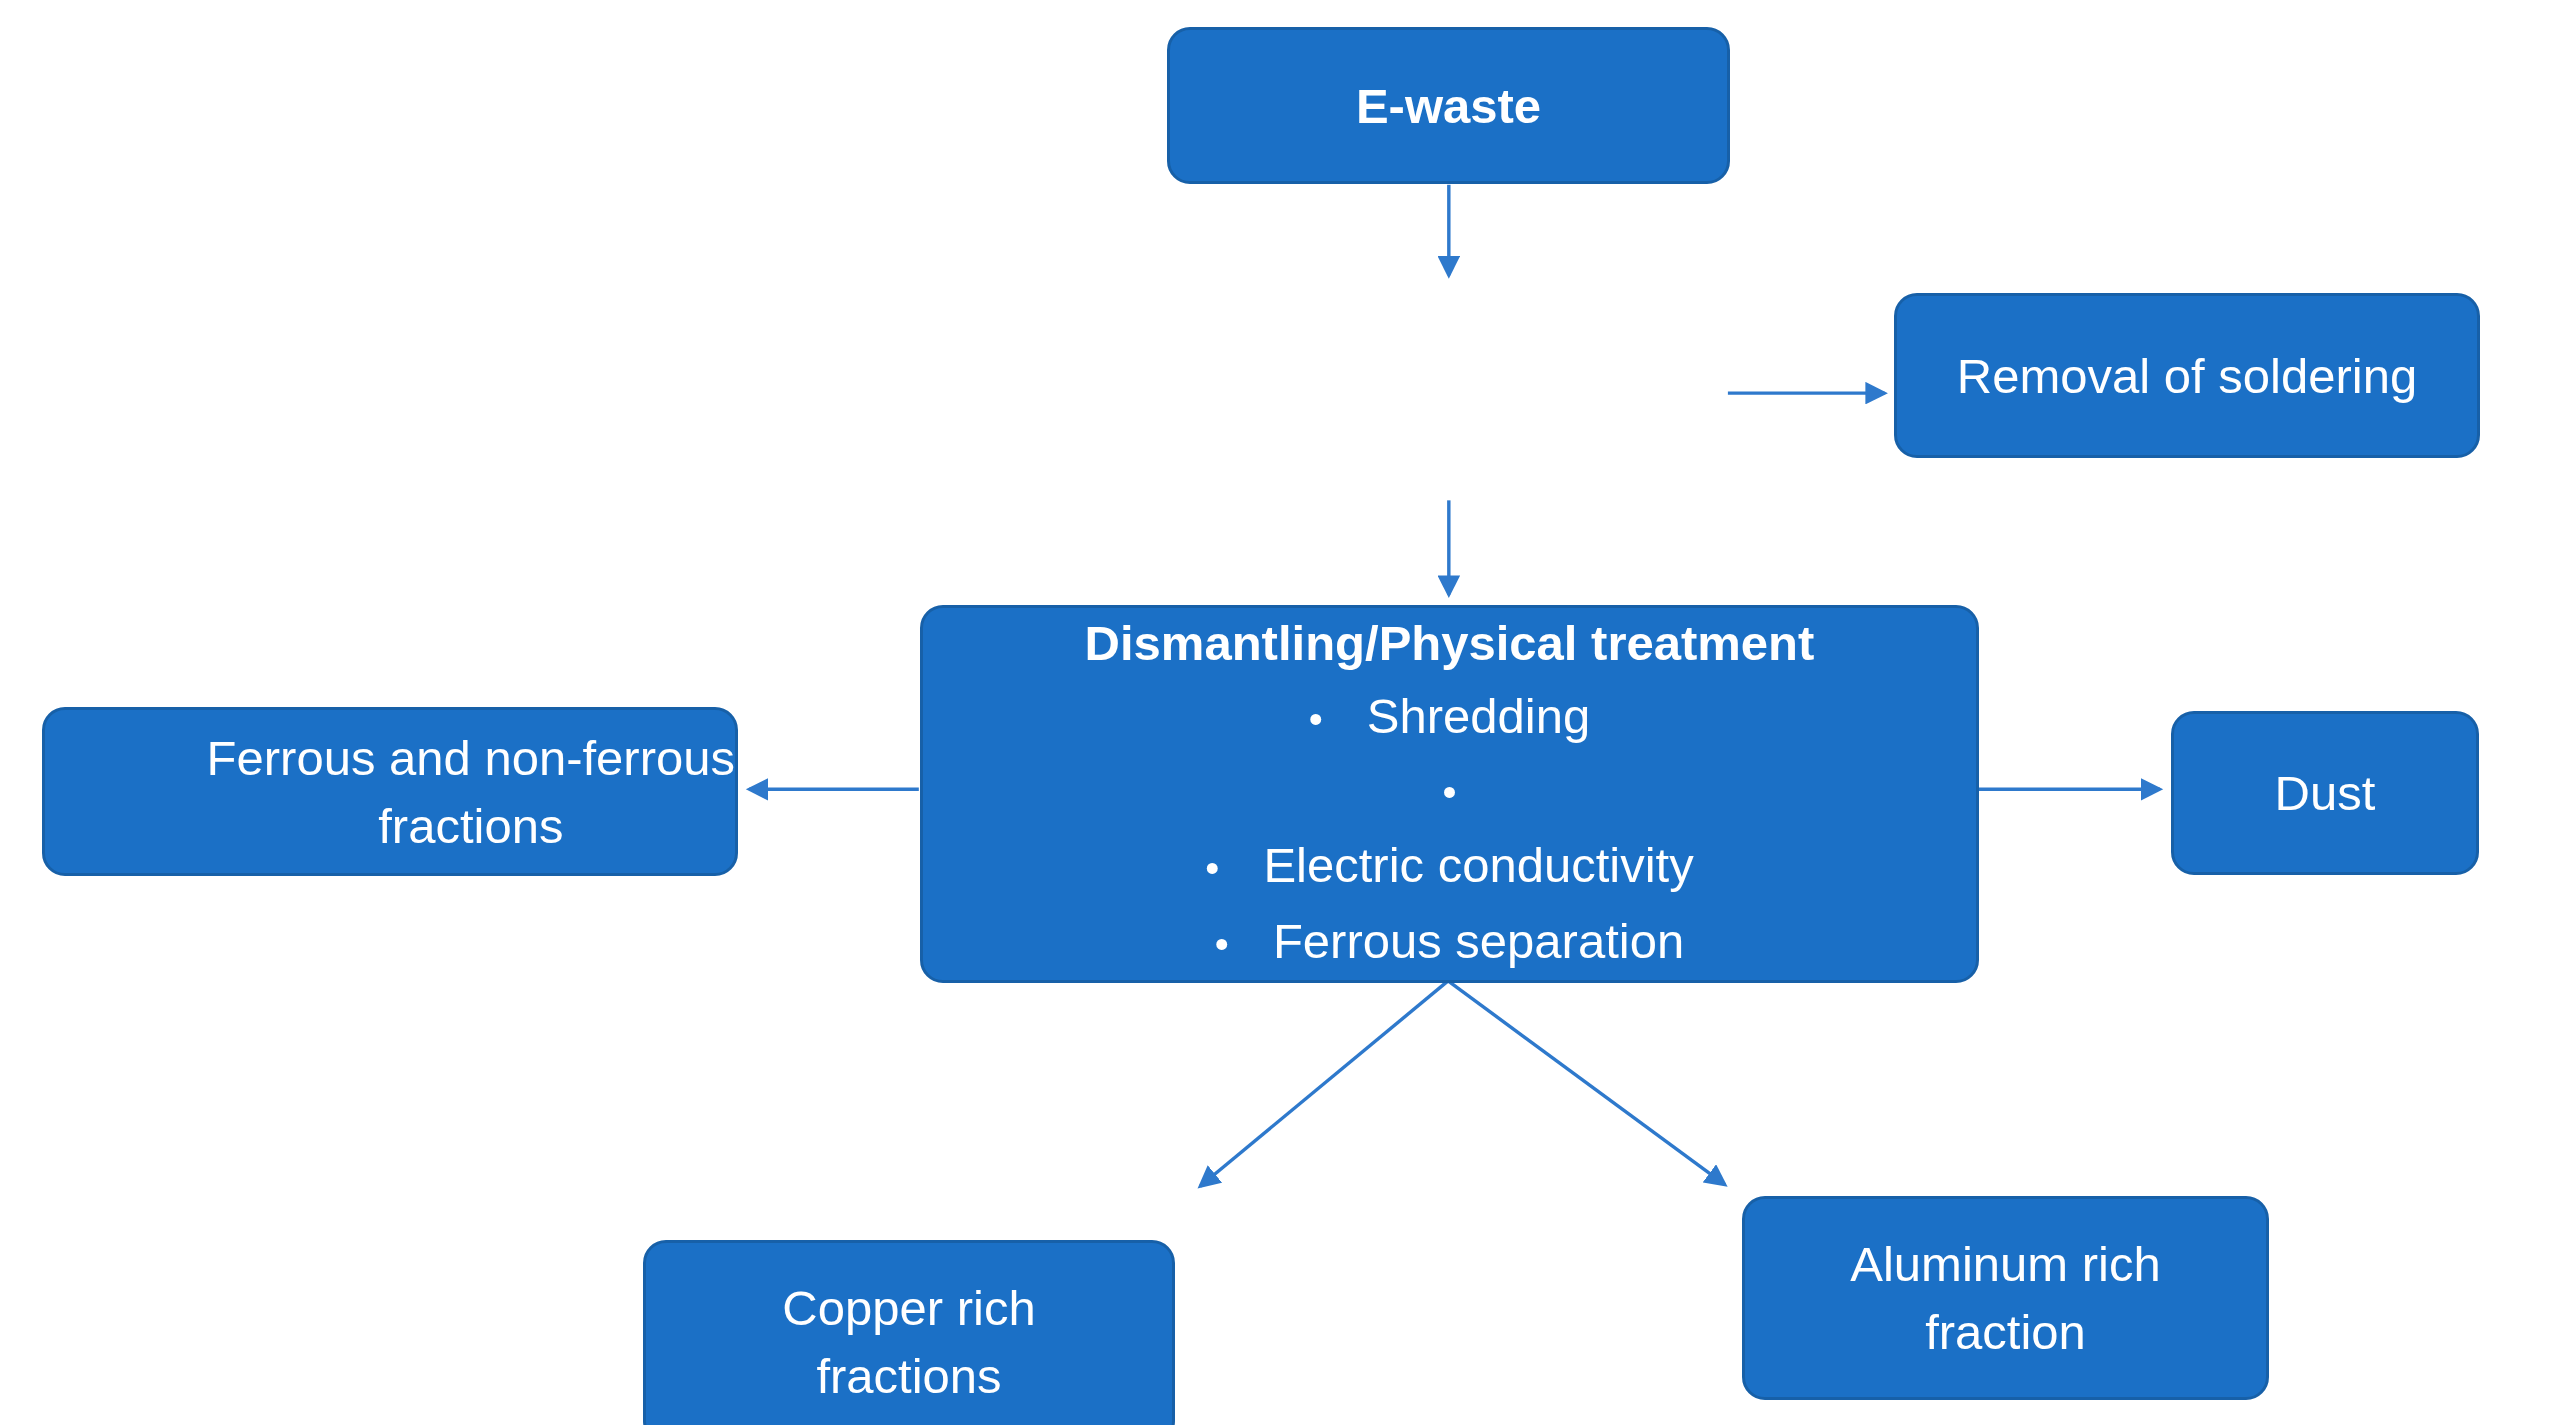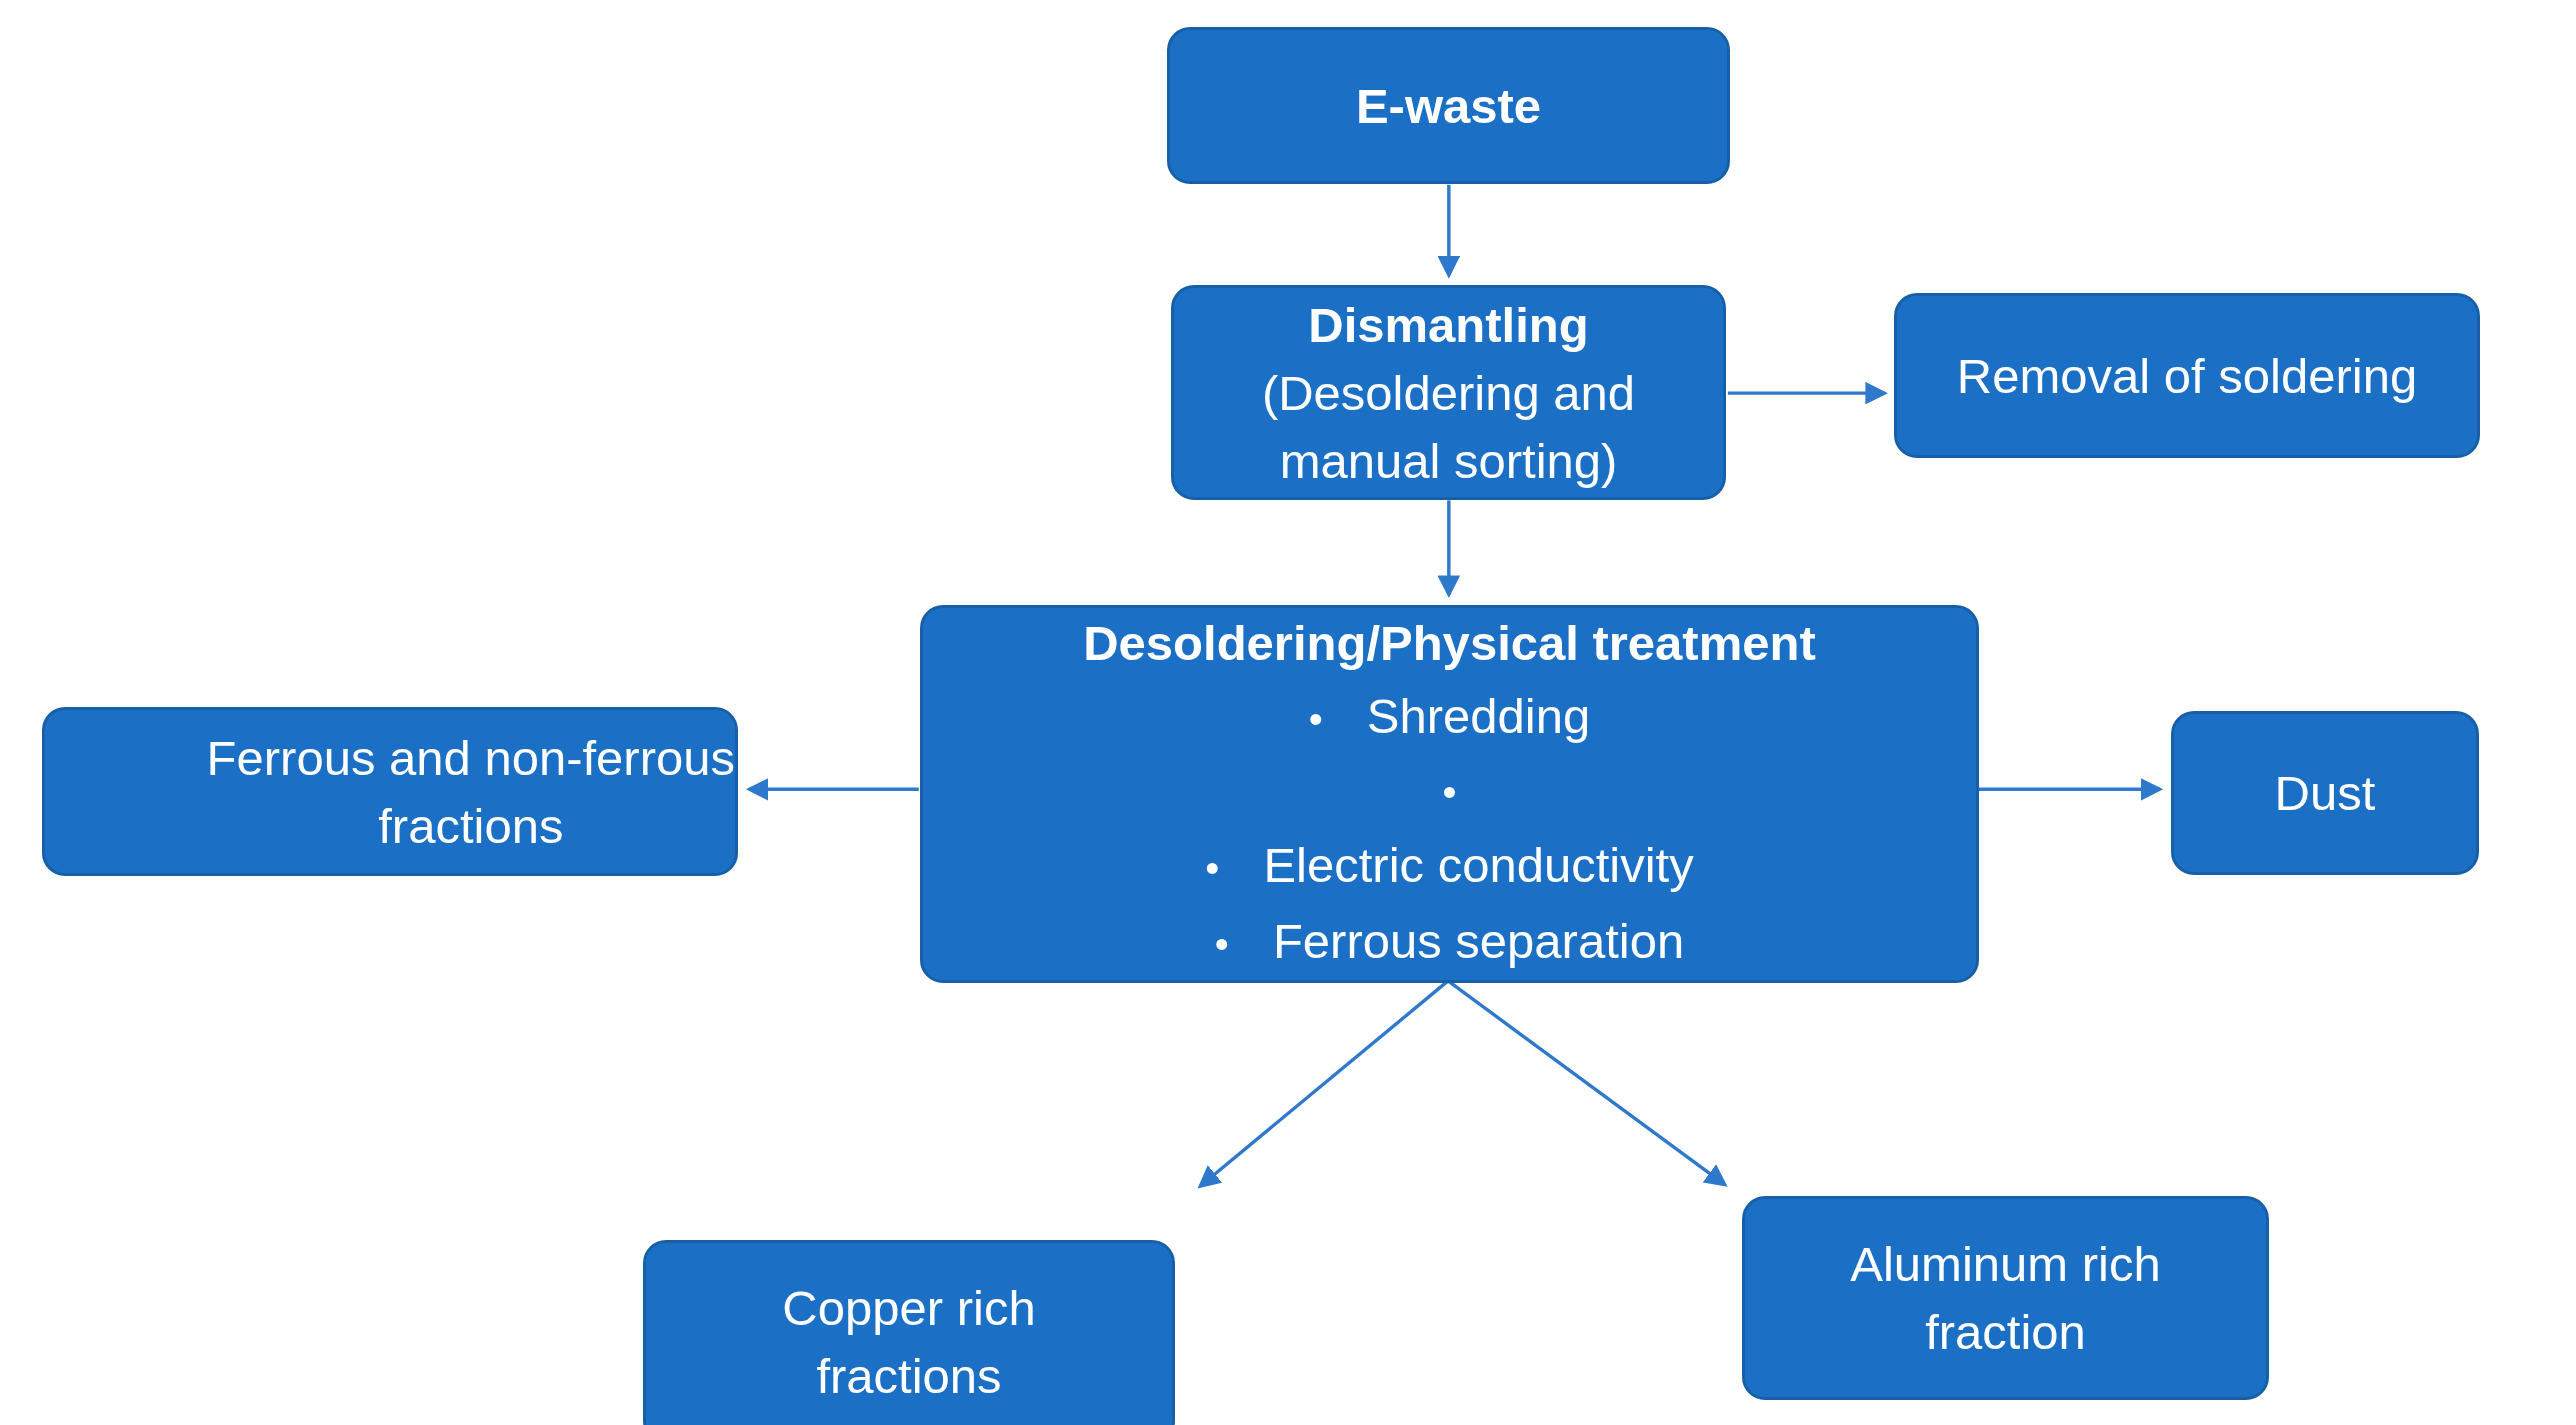--- a/index.html
+++ b/index.html
@@ -86,11 +86,6 @@
     <div class="label bold">E-waste</div>
   </div>
 
-  <div class="node" style="left:1171px; top:285px; width:555px; height:215px;">
-    <div class="label bold">Dismantling</div>
-    <div class="label">(Desoldering and
-manual sorting)</div>
-  </div>
 
   <div class="node" style="left:1894px; top:293px; width:586px; height:165px;">
     <div class="label">Removal of soldering</div>

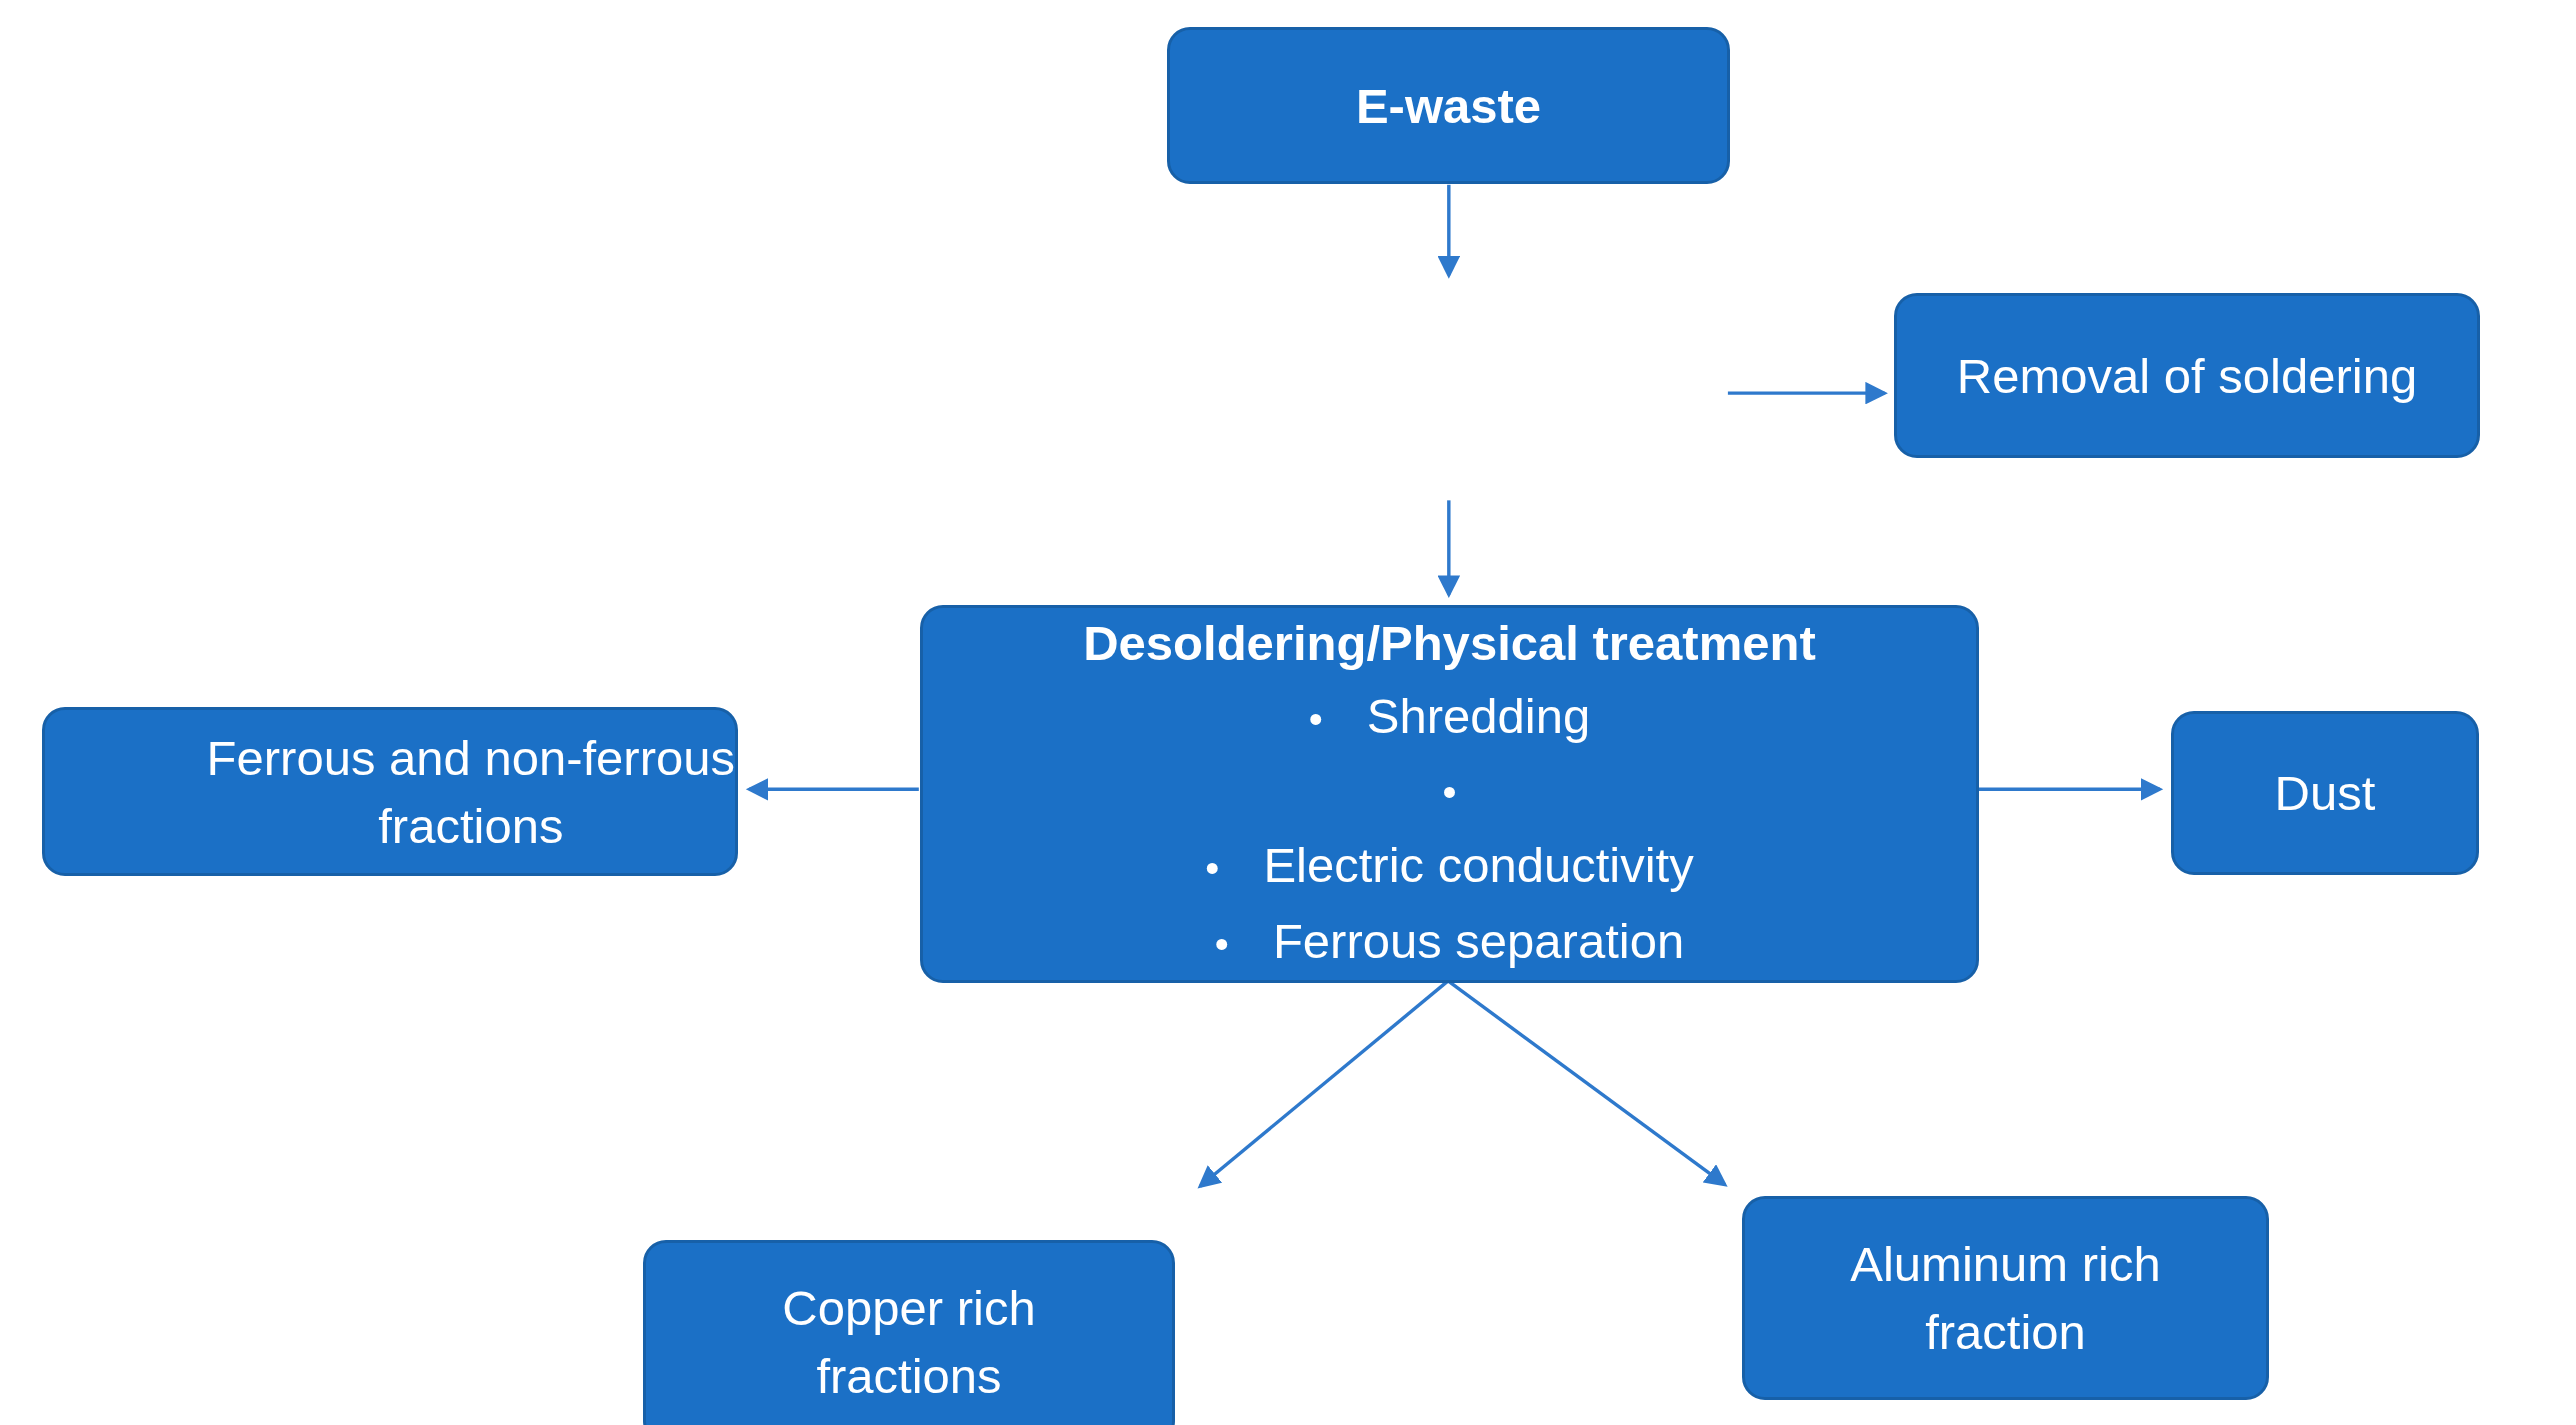--- a/index.html
+++ b/index.html
@@ -92,7 +92,7 @@
   </div>
 
   <div class="node" style="left:920px; top:605px; width:1059px; height:378px;">
-    <div class="row bold">Desoldering/Physical treatment</div>
+    <div class="row bold">Dismantling/Physical treatment</div>
     <div class="row bullet-row">
       <span class="bullet">•</span>
       <span>Shredding</span>

